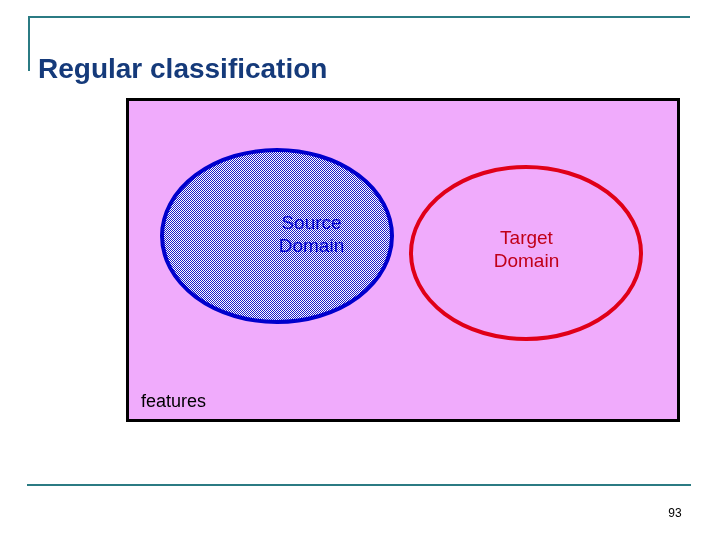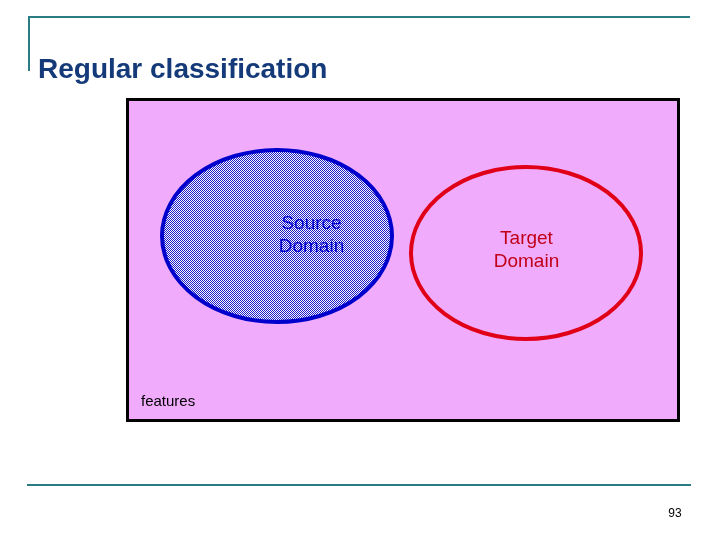--- a/index.html
+++ b/index.html
@@ -103,7 +103,7 @@
     position: absolute;
     left: 12px;
     bottom: 8px;
-    font-size: 15px;
+    font-size: 18px;
     color: #000000;
     line-height: 20px;
   }

